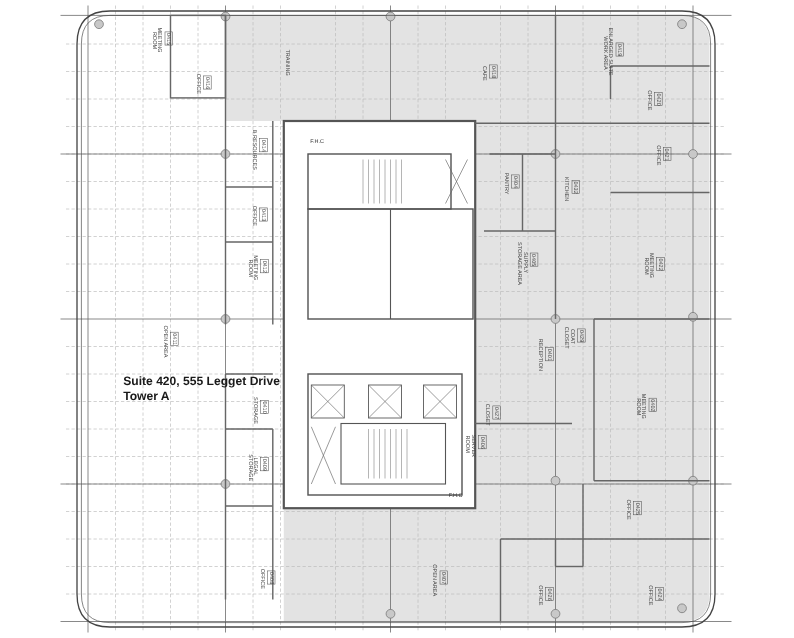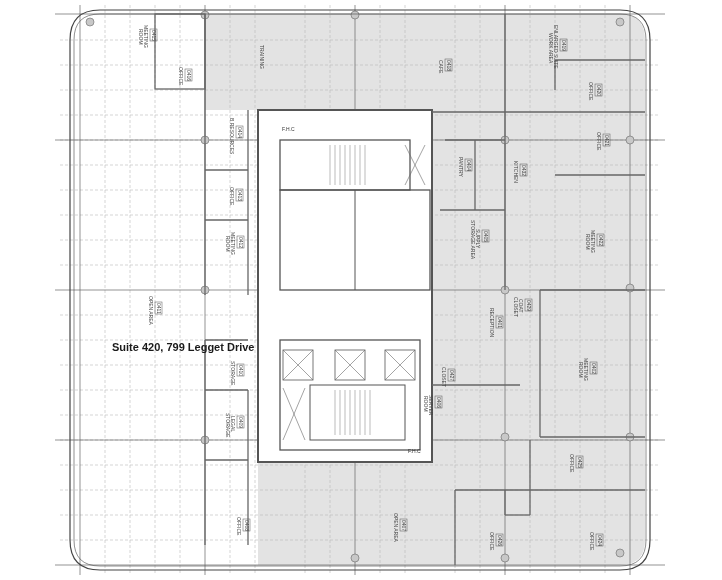--- a/index.html
+++ b/index.html
@@ -314,7 +314,7 @@
 </svg>
 
 <div class="caption">
-  <div>Suite 420, 799 Legget Drive</div>
+  <div>Suite 420, 555 Legget Drive</div>
 </div>
 
 <div class="fec" style="left:282px;top:126px;">F.H.C</div>

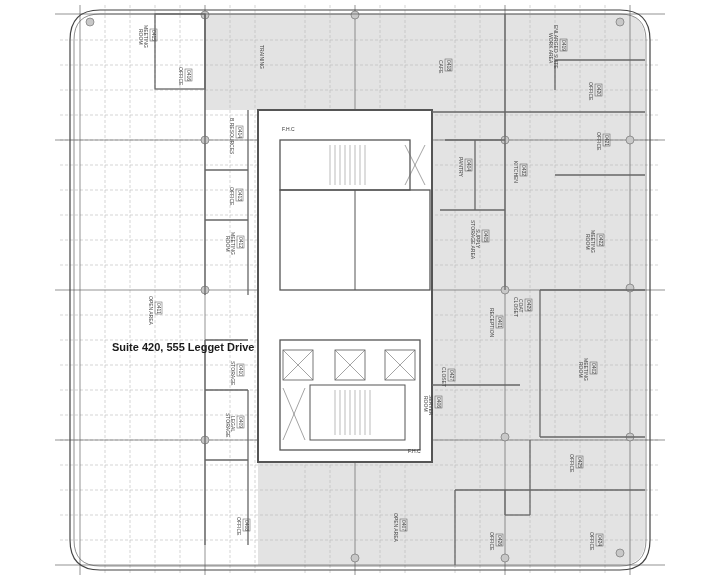--- a/index.html
+++ b/index.html
@@ -315,6 +315,7 @@
 
 <div class="caption">
   <div>Suite 420, 555 Legget Drive</div>
+  <div>Tower A</div>
 </div>
 
 <div class="fec" style="left:282px;top:126px;">F.H.C</div>

